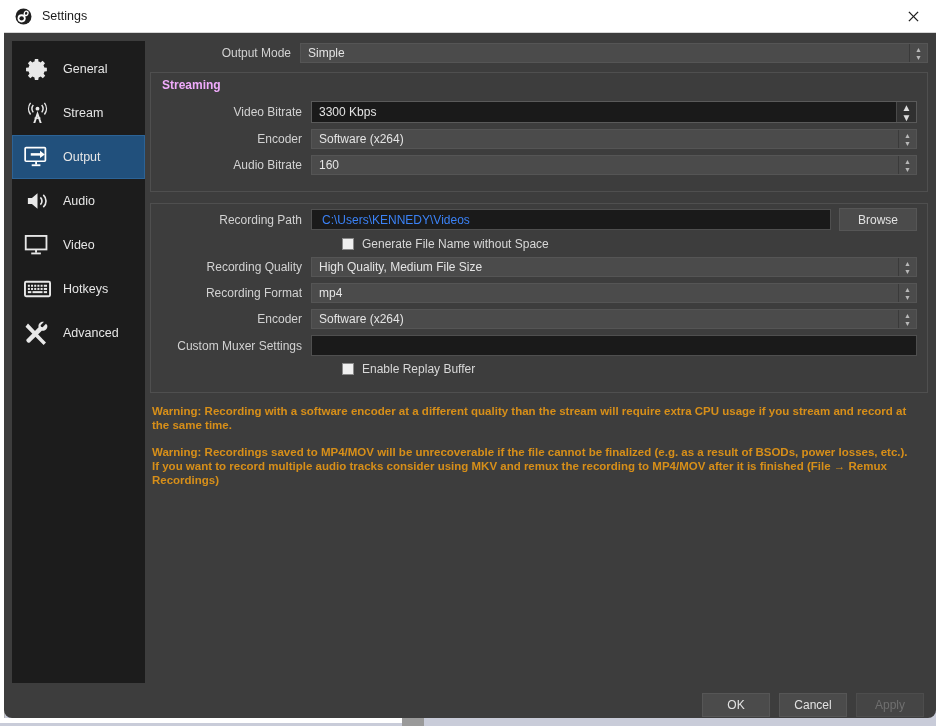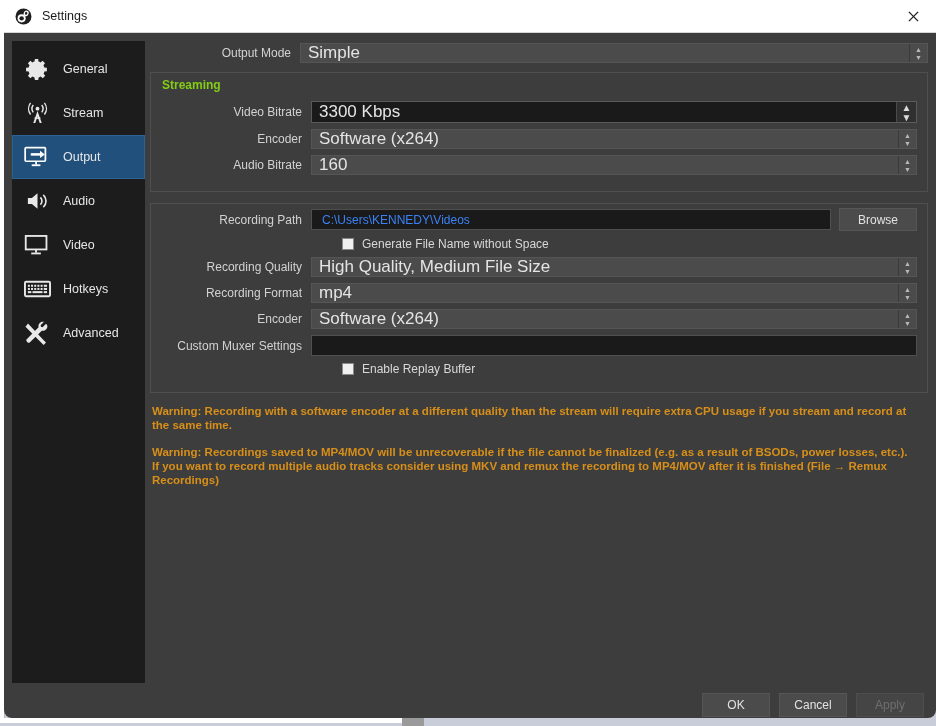--- a/index.html
+++ b/index.html
@@ -167,7 +167,7 @@
   }
   .combo .combo-value {
     padding-left: 7px;
-    font-size: 17px;
+    font-size: 12px;
     color: #e4e4e4;
     white-space: nowrap;
     overflow: hidden;

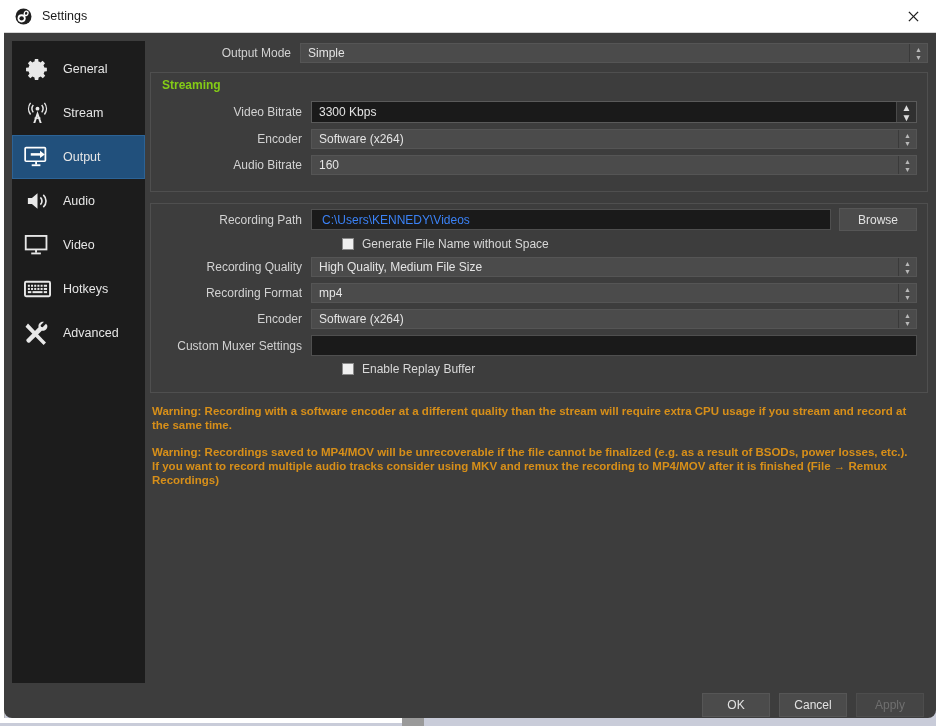--- a/index.html
+++ b/index.html
@@ -277,7 +277,7 @@
   .group-title {
     font-size: 12px;
     font-weight: bold;
-    color: #84cc16;
+    color: #f0abfc;
     margin: 1px 0 9px 1px;
   }
 

